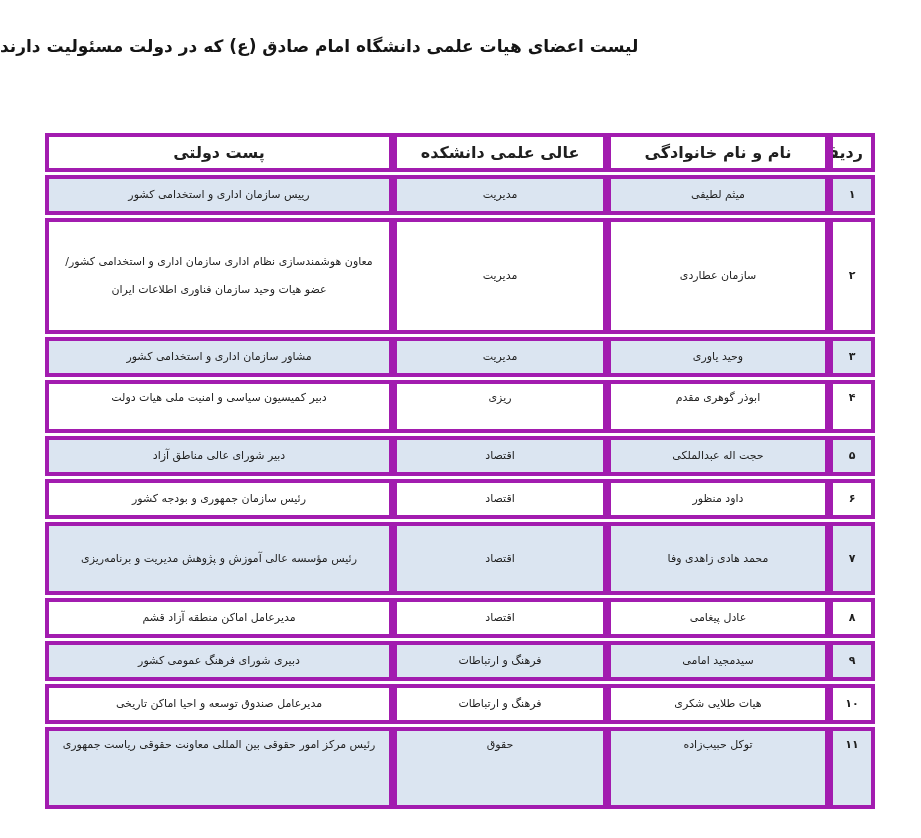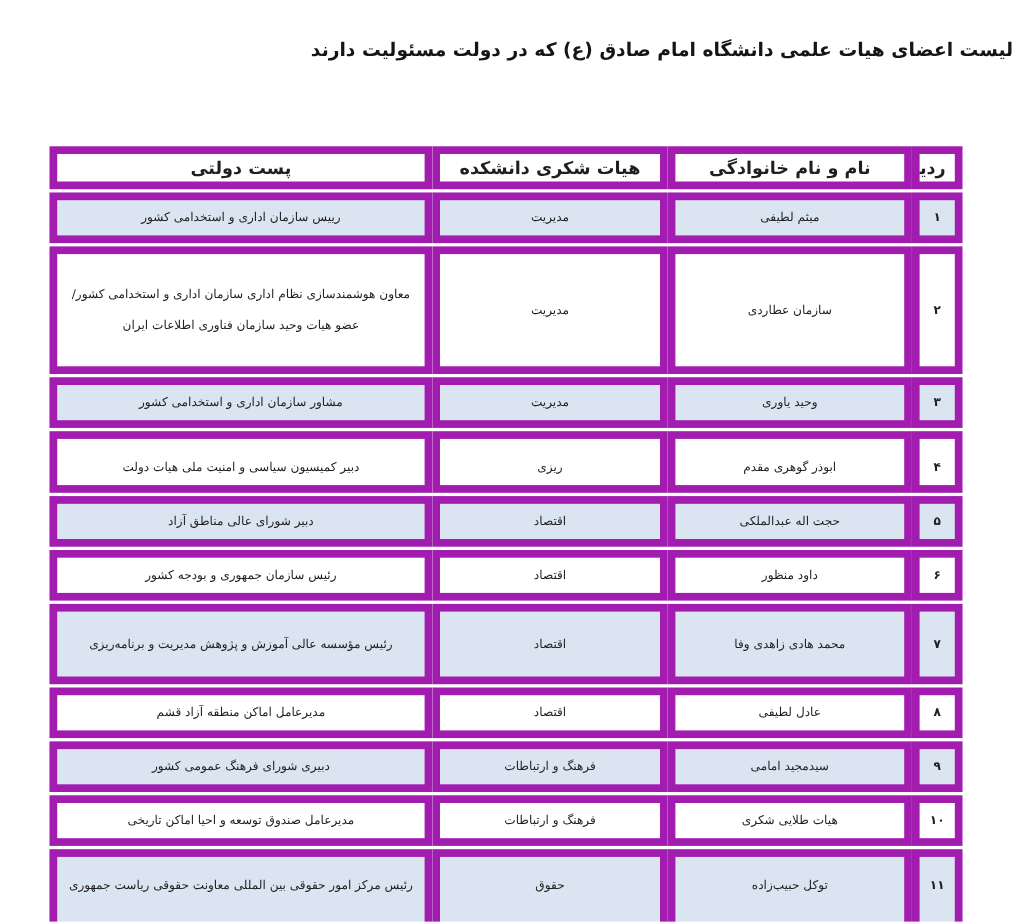--- a/index.html
+++ b/index.html
@@ -19,7 +19,7 @@
     top: 36px;
     left: 0;
     right: 0;
-    text-align: right;
+    text-align: left;
     font-size: 17px;
     font-weight: bold;
     color: #151515;

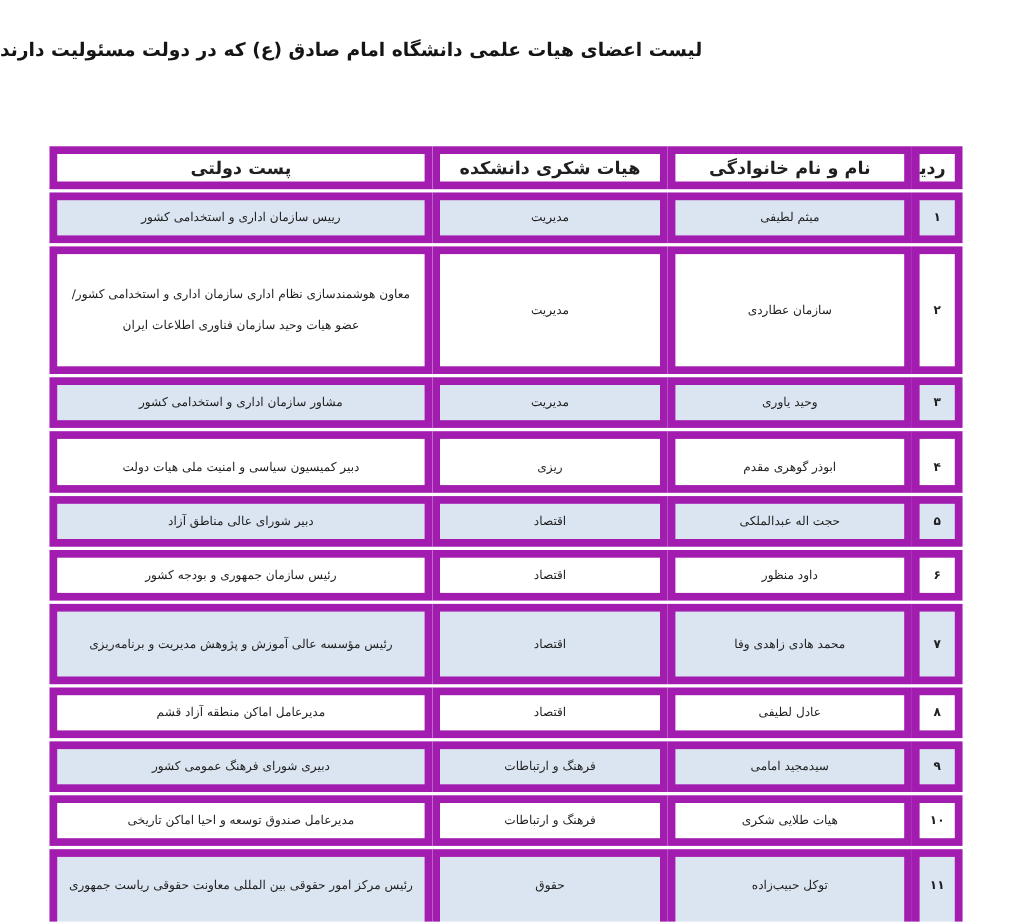--- a/index.html
+++ b/index.html
@@ -39,7 +39,7 @@
   col.c-faculty  { width: 214px; }
   col.c-position { width: 348px; }
   th, td {
-    border: 7px solid #a21caf;
+    border: 4px solid #a21caf;
     text-align: center;
     vertical-align: middle;
     padding: 2px 8px;

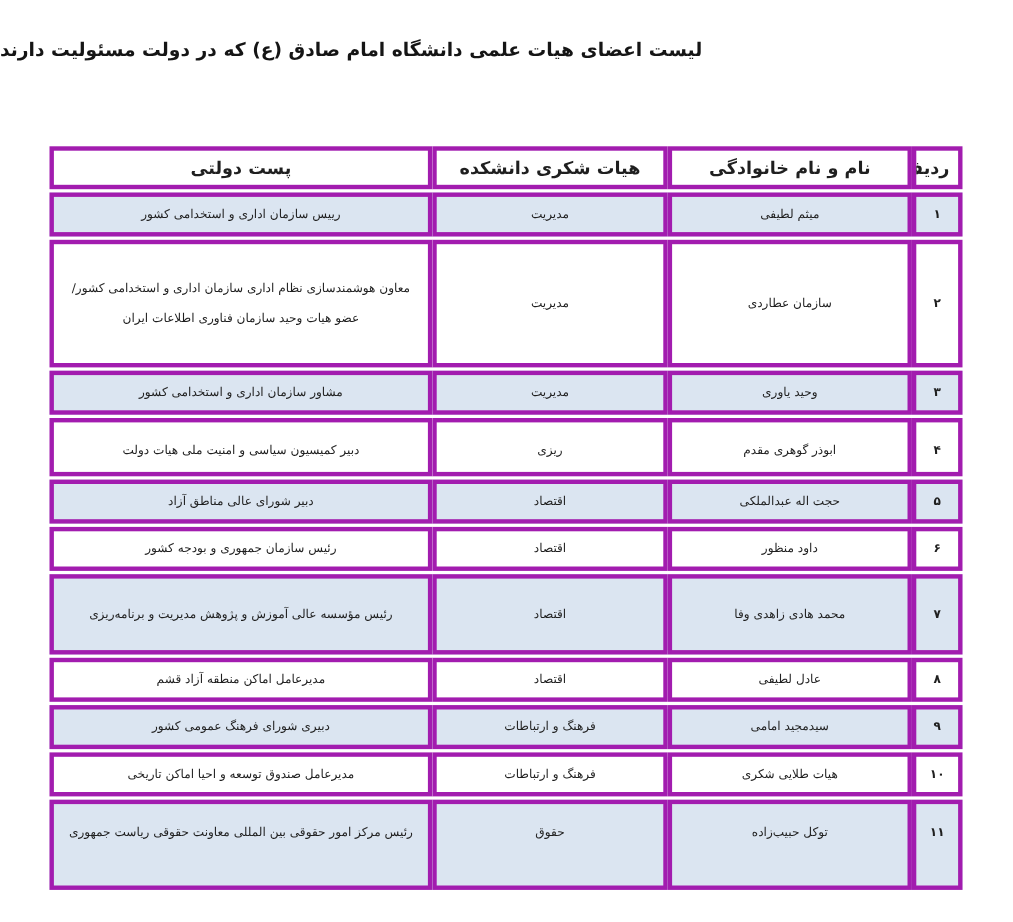--- a/index.html
+++ b/index.html
@@ -84,7 +84,7 @@
       <tr>
         <th>ردیف</th>
         <th>نام و نام خانوادگی</th>
-        <th>هیات شکری دانشکده</th>
+        <th>عالی علمی دانشکده</th>
         <th>پست دولتی</th>
       </tr>
     </thead>

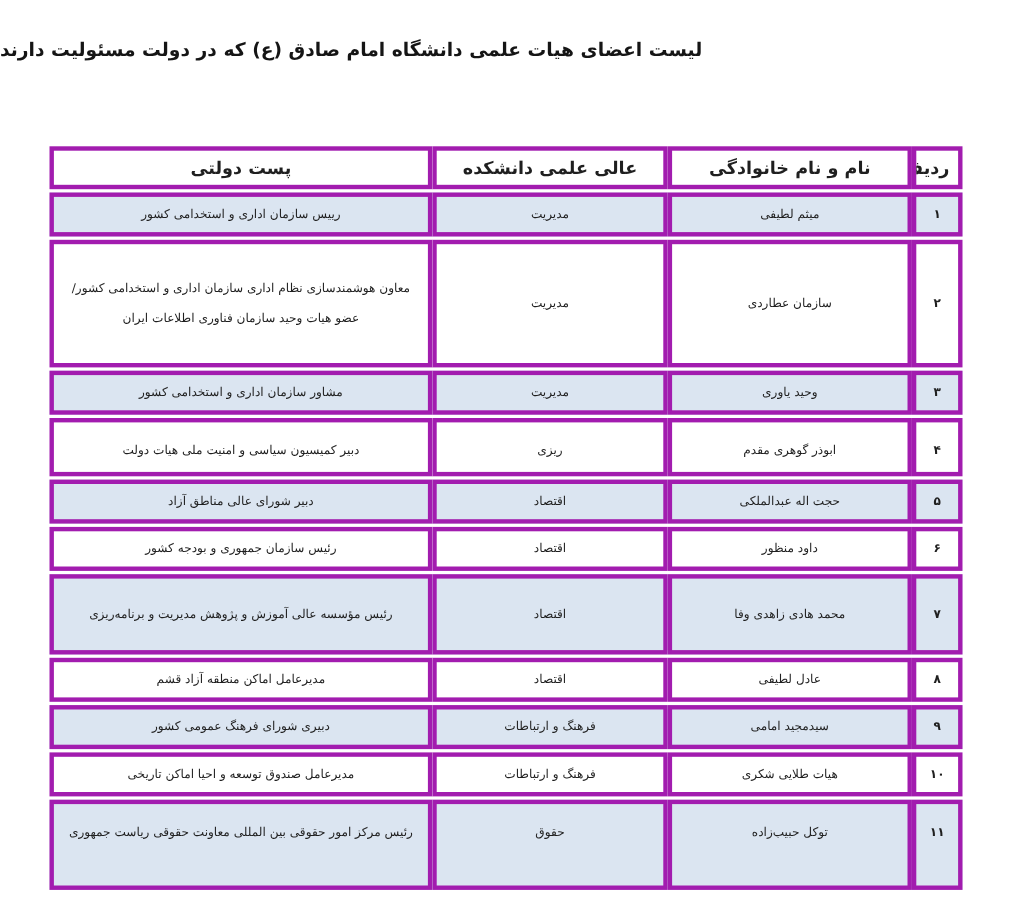--- a/index.html
+++ b/index.html
@@ -65,7 +65,7 @@
   tr.h38  { height: 38px; }
   tr.h73  { height: 73px; }
   tr.h82  { height: 82px; }
-  tr.h53 td, tr.h82 td { vertical-align: top; padding-top: 12px; }
+  tr.h53 td, tr.h82 td { vertical-align: top; padding-top: 0; }
 </style>
 </head>
 <body>

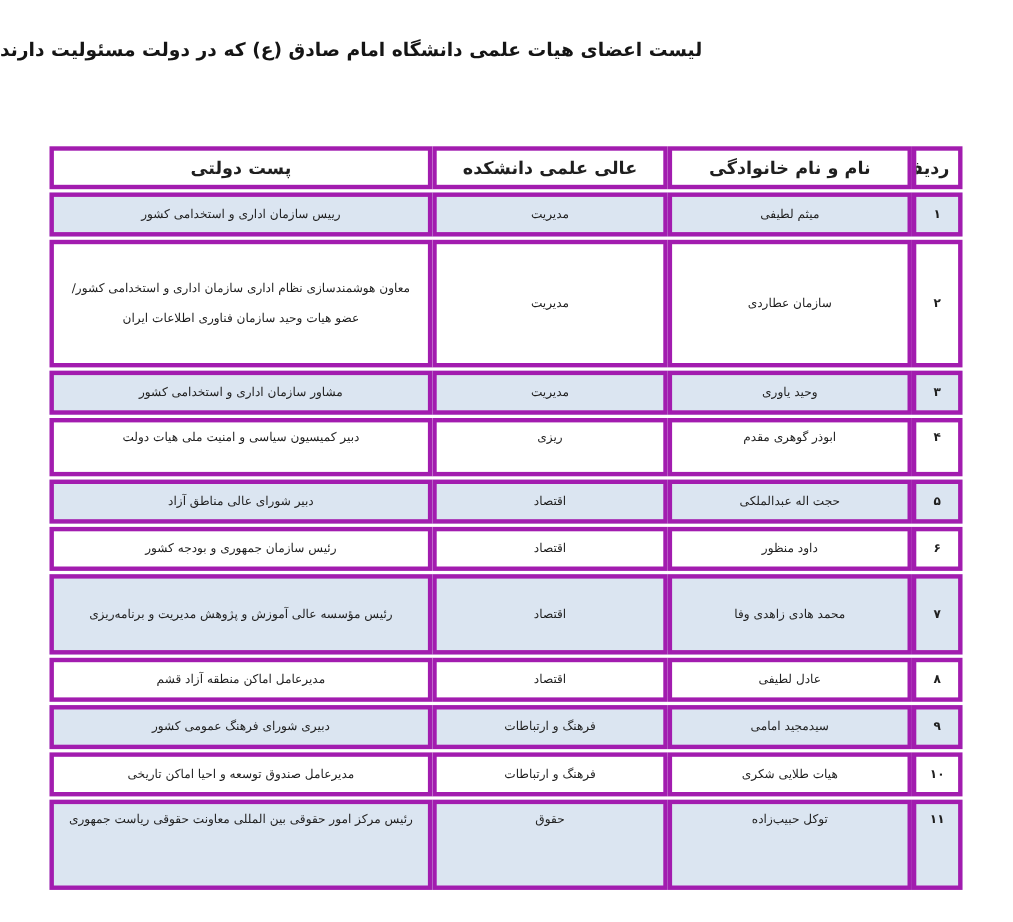--- a/index.html
+++ b/index.html
@@ -133,7 +133,7 @@
       </tr>
       <tr class="h39">
         <td class="idx">۸</td>
-        <td>عادل لطیفی</td>
+        <td>عادل پیغامی</td>
         <td>اقتصاد</td>
         <td>مدیرعامل اماکن منطقه آزاد قشم</td>
       </tr>

